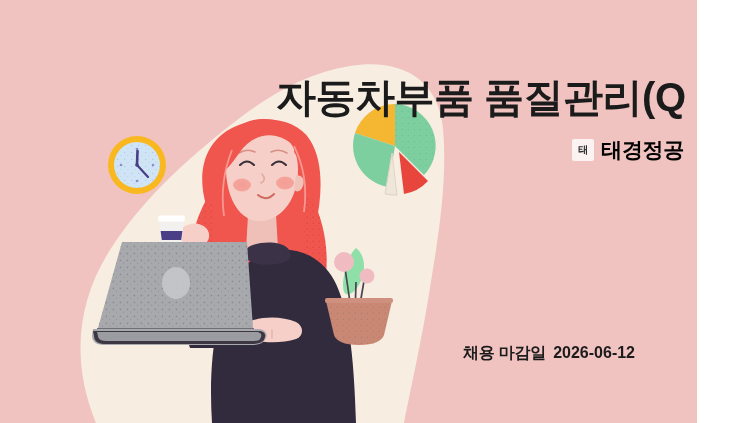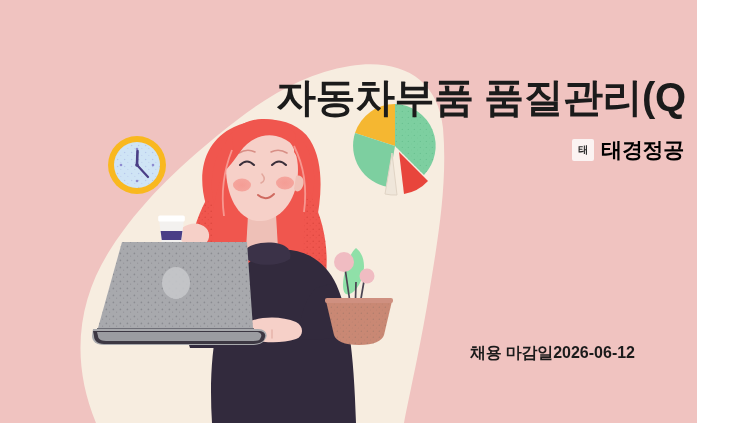--- a/index.html
+++ b/index.html
@@ -88,6 +88,7 @@
     white-space: nowrap;
   }
   .deadline .dl-date {
+    margin-left: 7px;
     letter-spacing: 0;
     text-align: right;
   }

